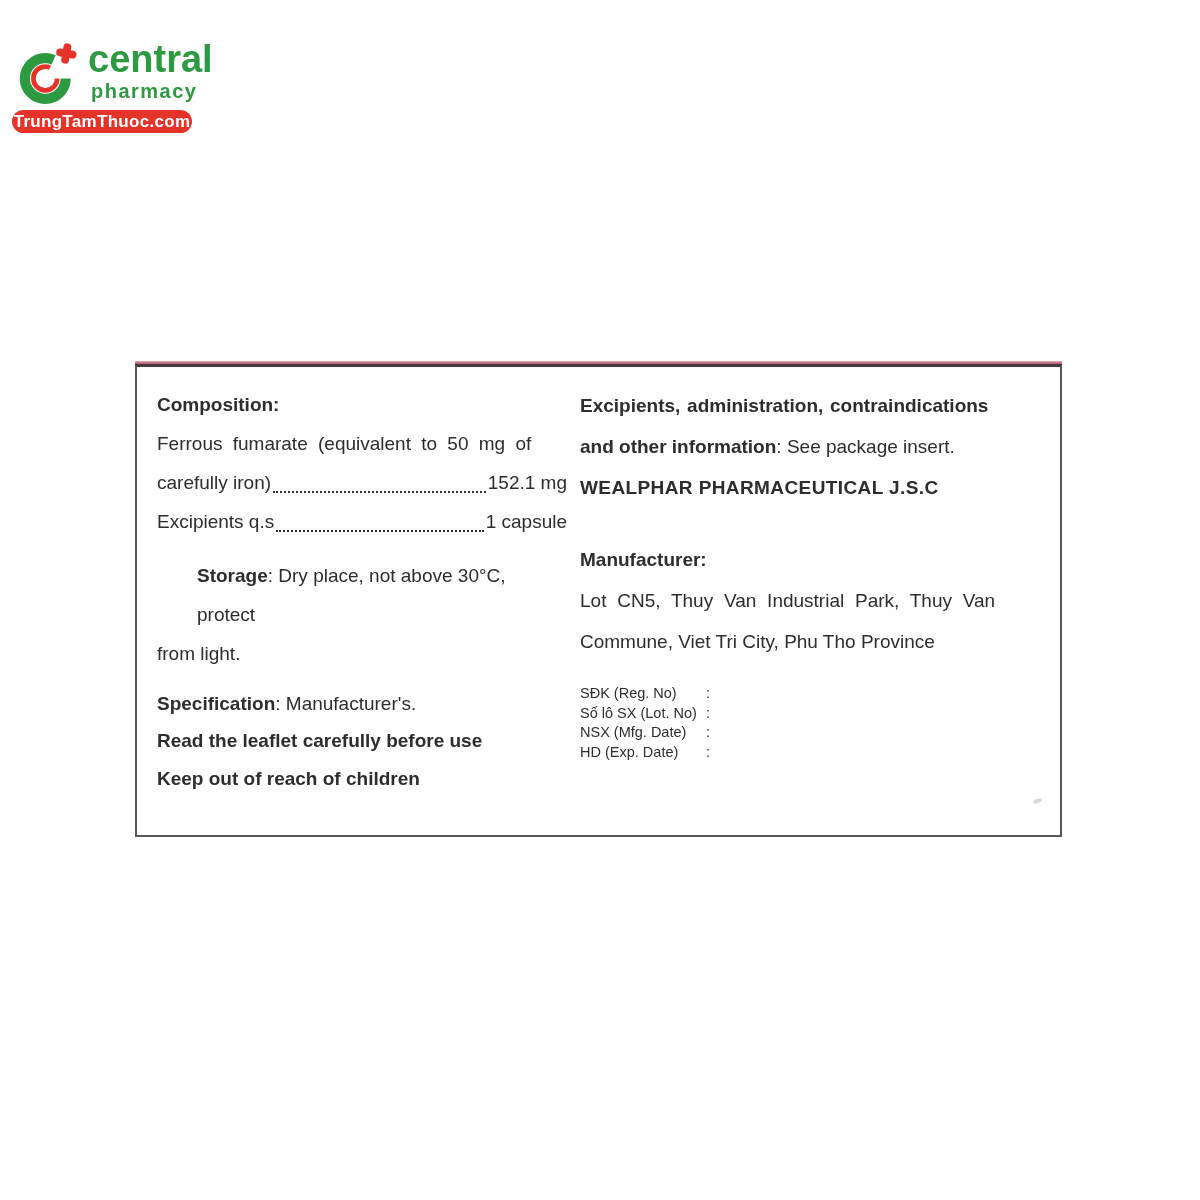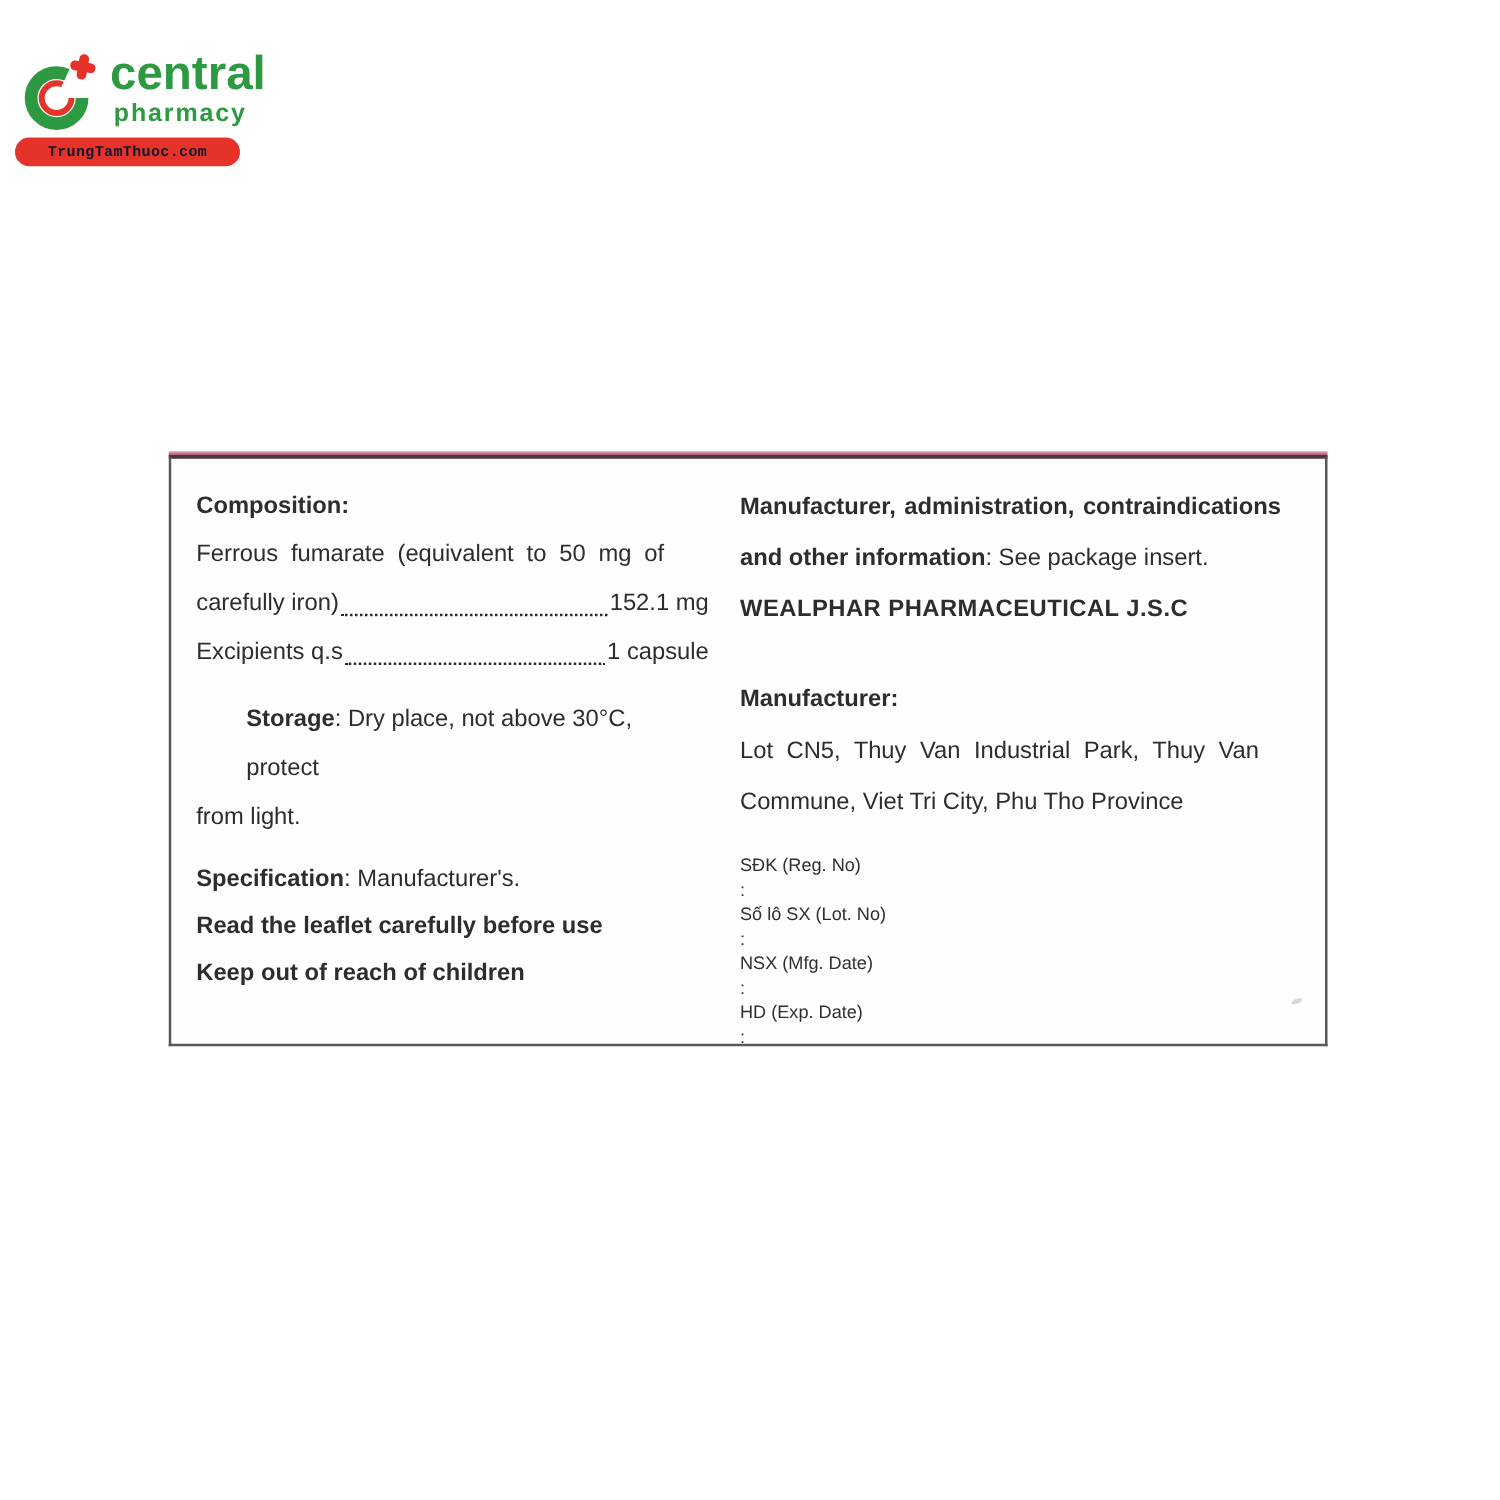--- a/index.html
+++ b/index.html
@@ -23,7 +23,7 @@
     position:absolute;left:0px;top:78px;width:180px;height:23px;
     background:#e6332a;border-radius:12px;display:flex;align-items:center;justify-content:center;
   }
-  .logo-badge span{color:#0f172a;font-weight:700;font-size:12px;letter-spacing:.3px;font-family:Liberation Mono, monospace;}
+  .logo-badge span{color:#ffffff;font-weight:700;font-size:17px;letter-spacing:.3px;}
 
   
   .label-box{

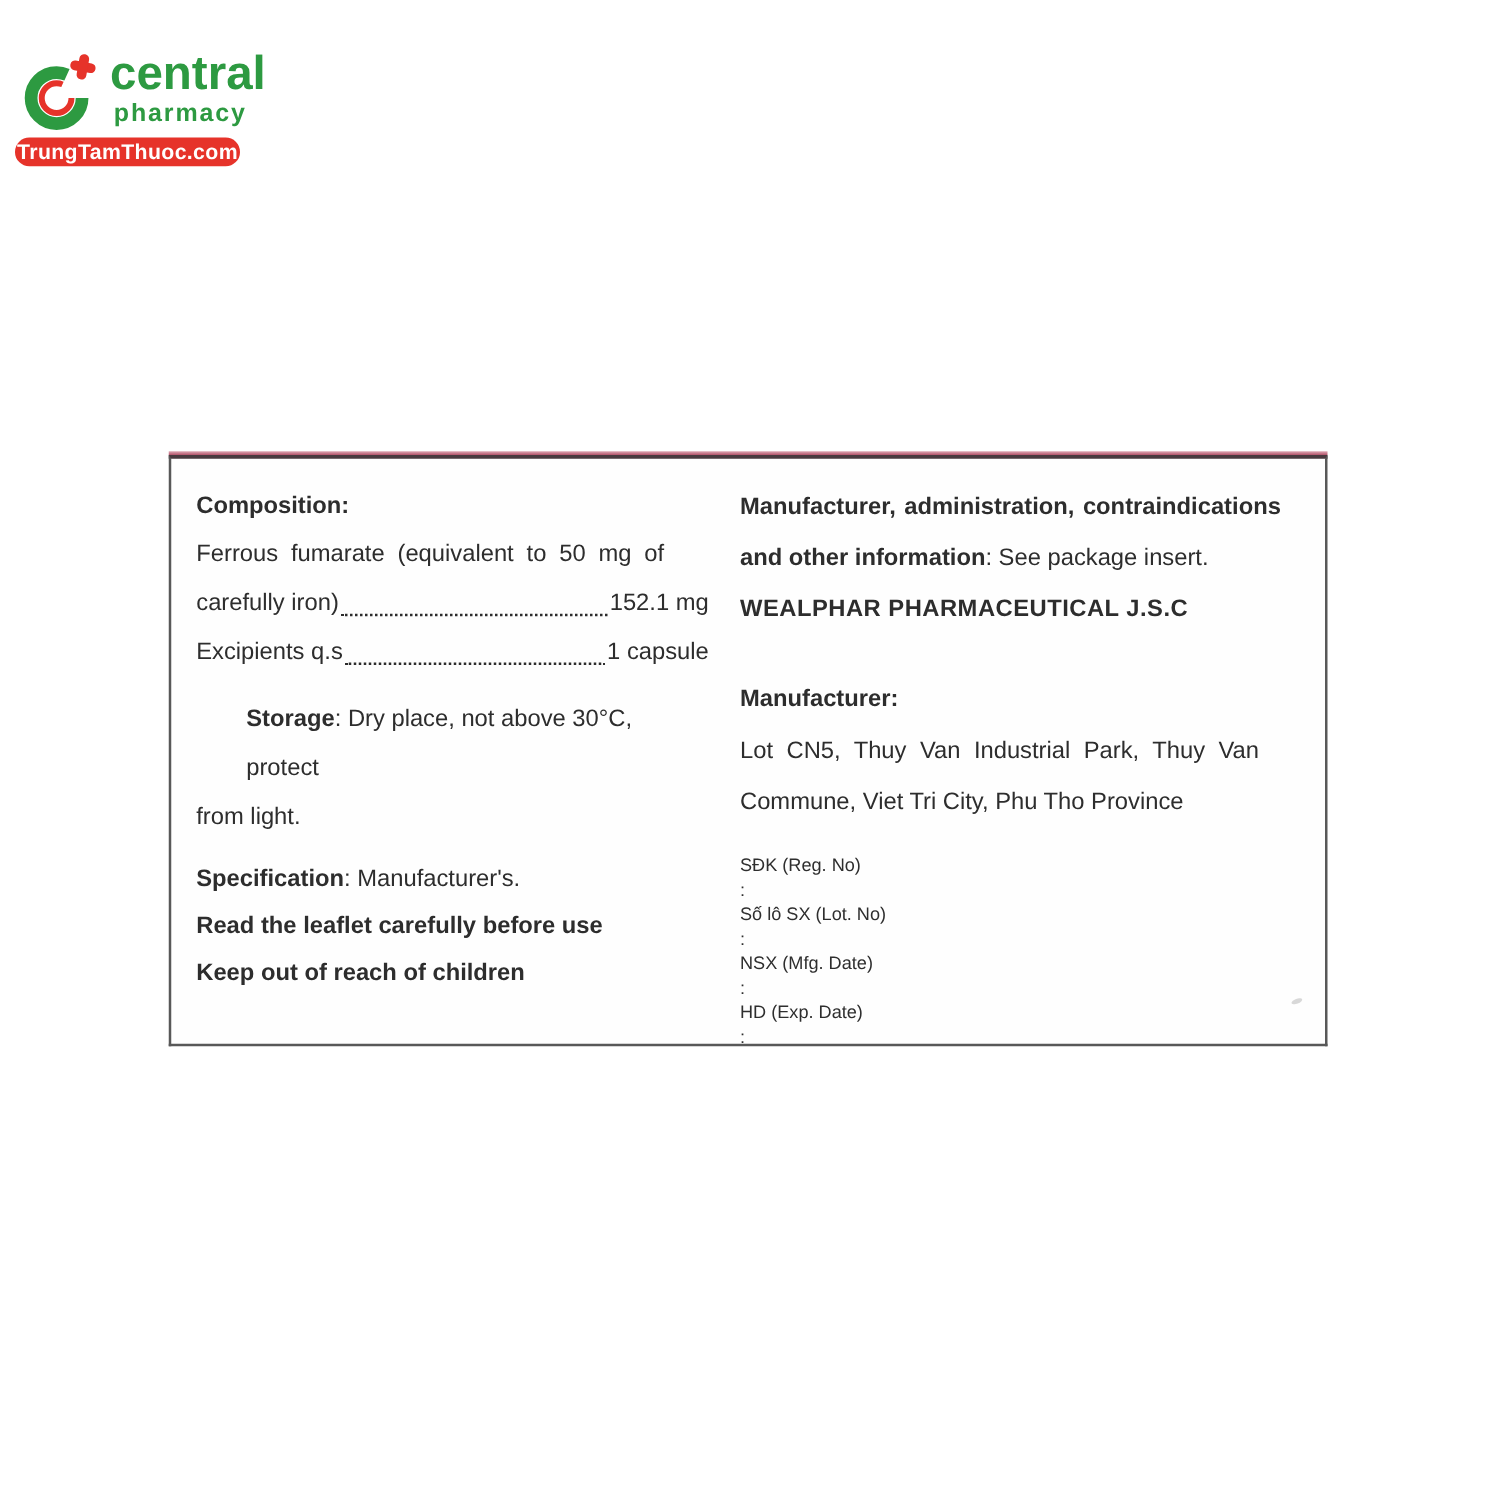--- a/index.html
+++ b/index.html
@@ -35,7 +35,7 @@
     background:linear-gradient(#e0aab6,#b3536a);
   }
 
-  .cols{display:flex;gap:13px;padding:18px 12px 0 20px;justify-content:space-between;}
+  .cols{display:flex;gap:13px;padding:18px 12px 0 20px;}
   .col-left{width:410px;font-size:19px;line-height:39px;}
   .col-right{width:456px;font-size:19px;line-height:41px;}
 

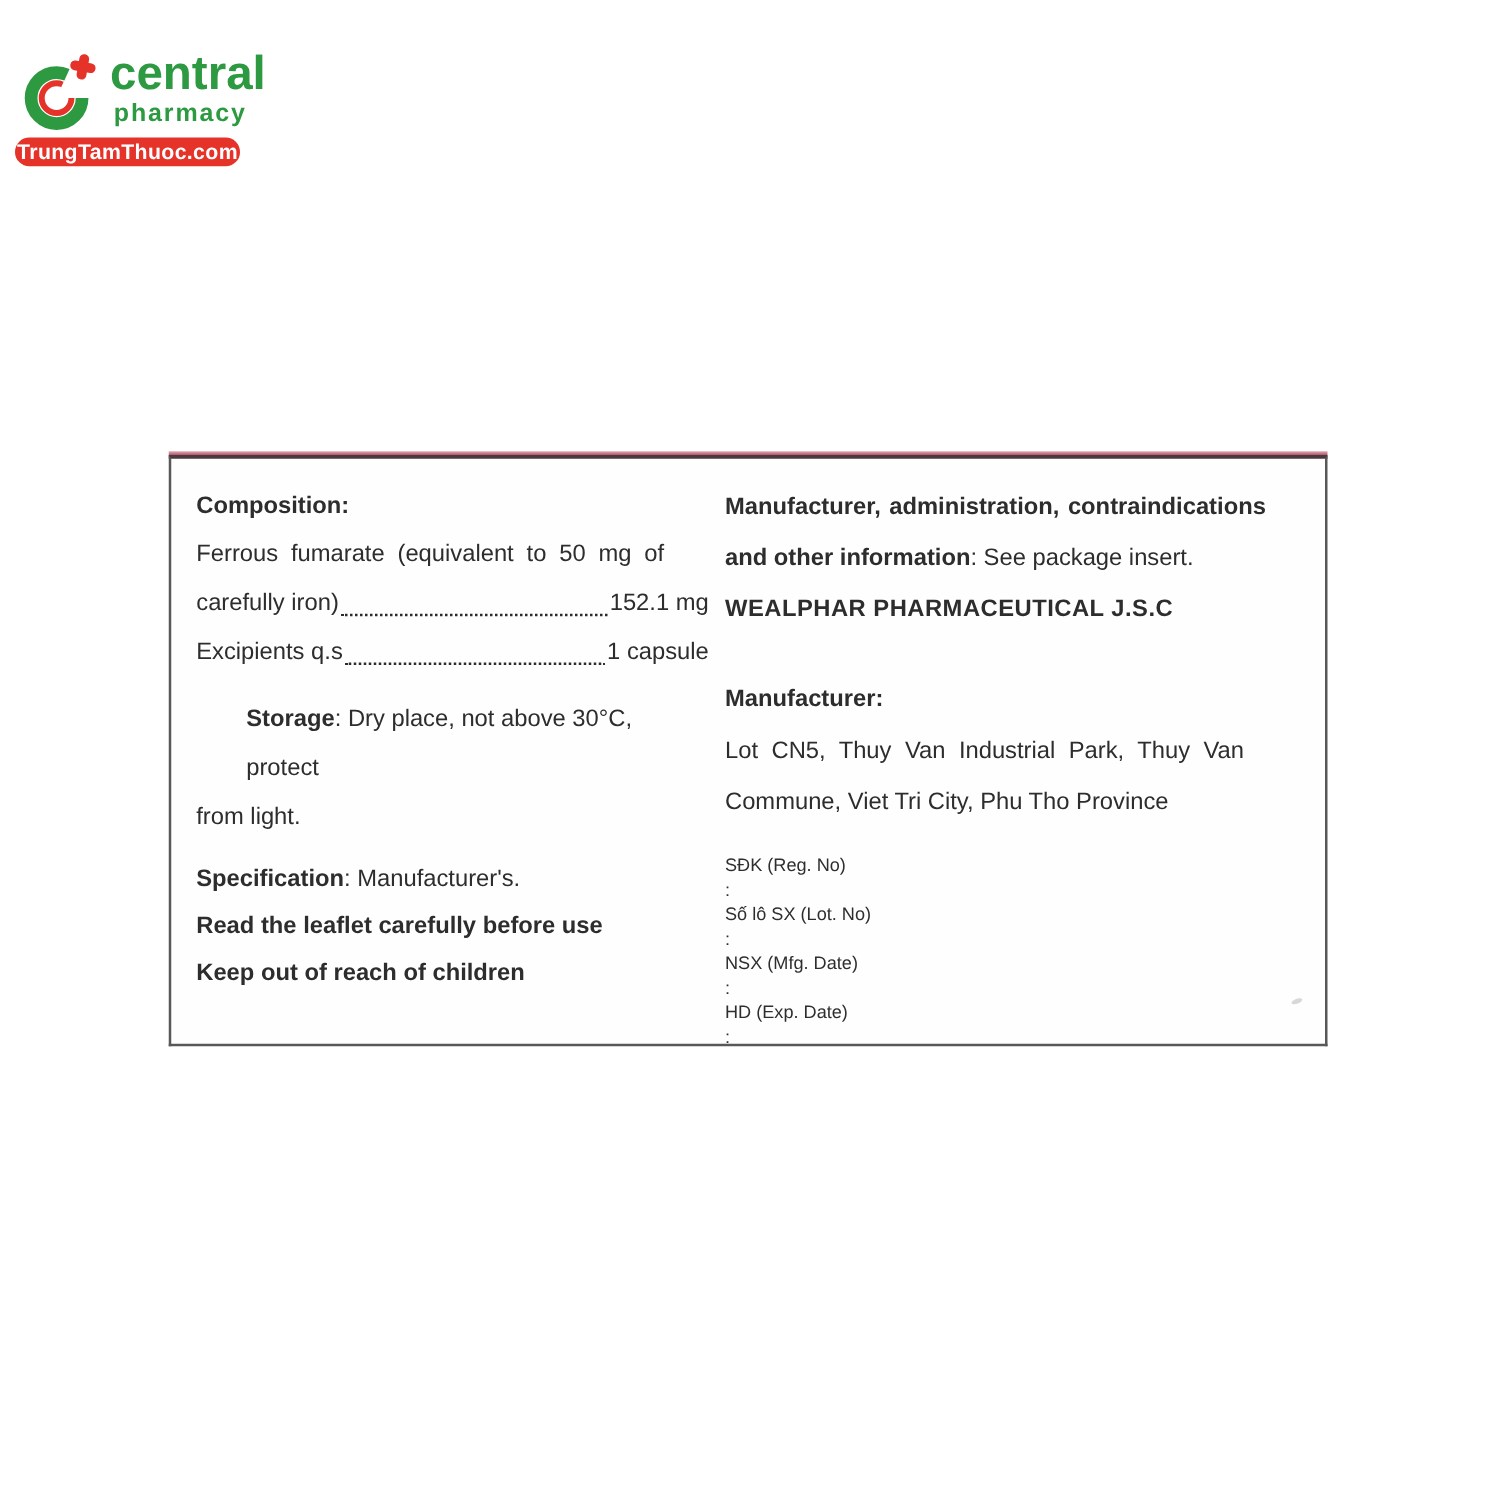--- a/index.html
+++ b/index.html
@@ -117,7 +117,7 @@
     </div>
 
     <div class="col-right">
-      <div class="b just3">Manufacturer, administration, contraindications</div>
+      <div class="b just3">Excipients, administration, contraindications</div>
       <div><span class="b">and other information</span><span>: See package insert.</span></div>
 
       <div class="b" style="letter-spacing:.4px">WEALPHAR PHARMACEUTICAL J.S.C</div>

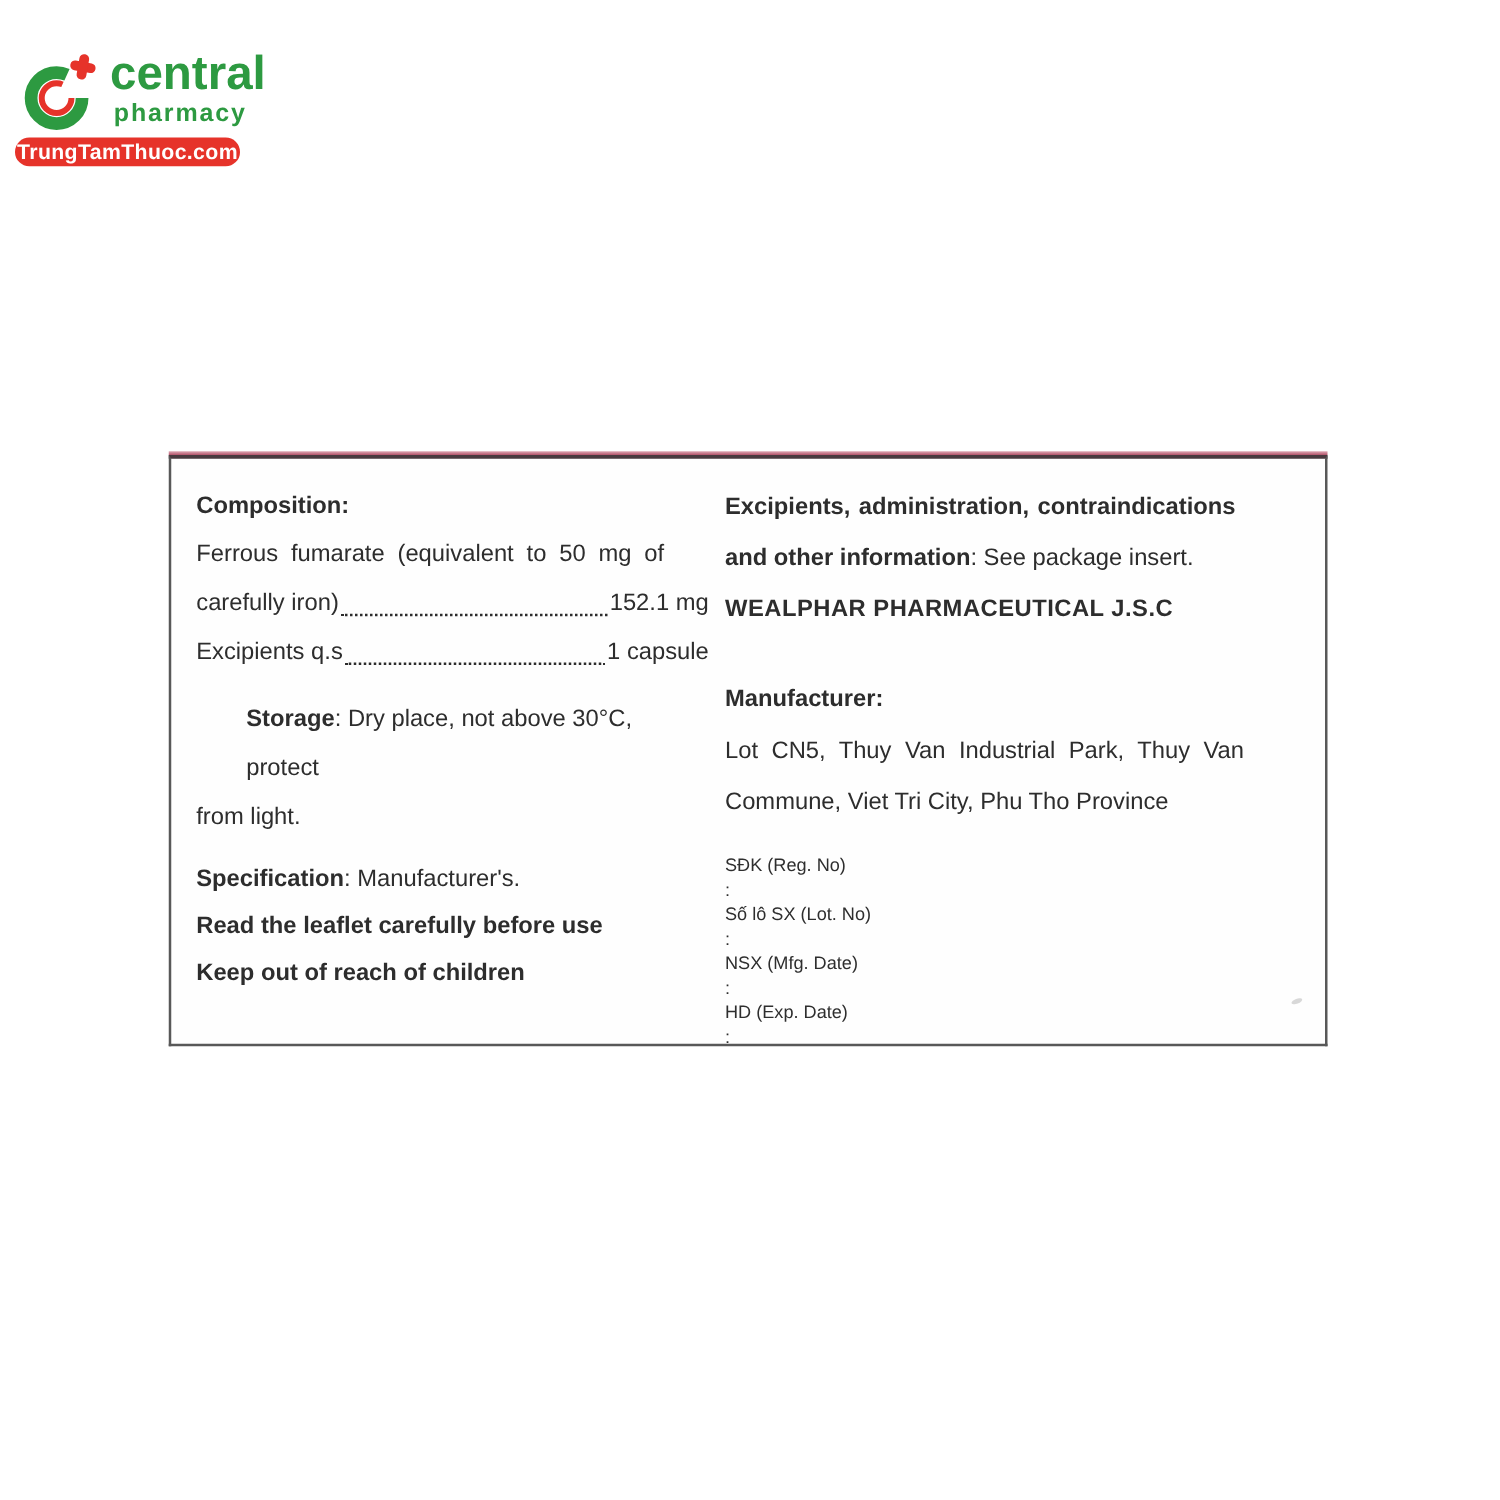--- a/index.html
+++ b/index.html
@@ -59,7 +59,7 @@
   .mt32{margin-top:31px;}
   .mt24{margin-top:22px;}
   .reg-block{font-size:14.5px;line-height:19.5px;color:#2e2e2e;}
-  .reg-row{display:flex;flex-direction:column;}
+  .reg-row{display:flex;}
   .reg-row .reg-label{width:126px;}
 
   .scan-artifact{

